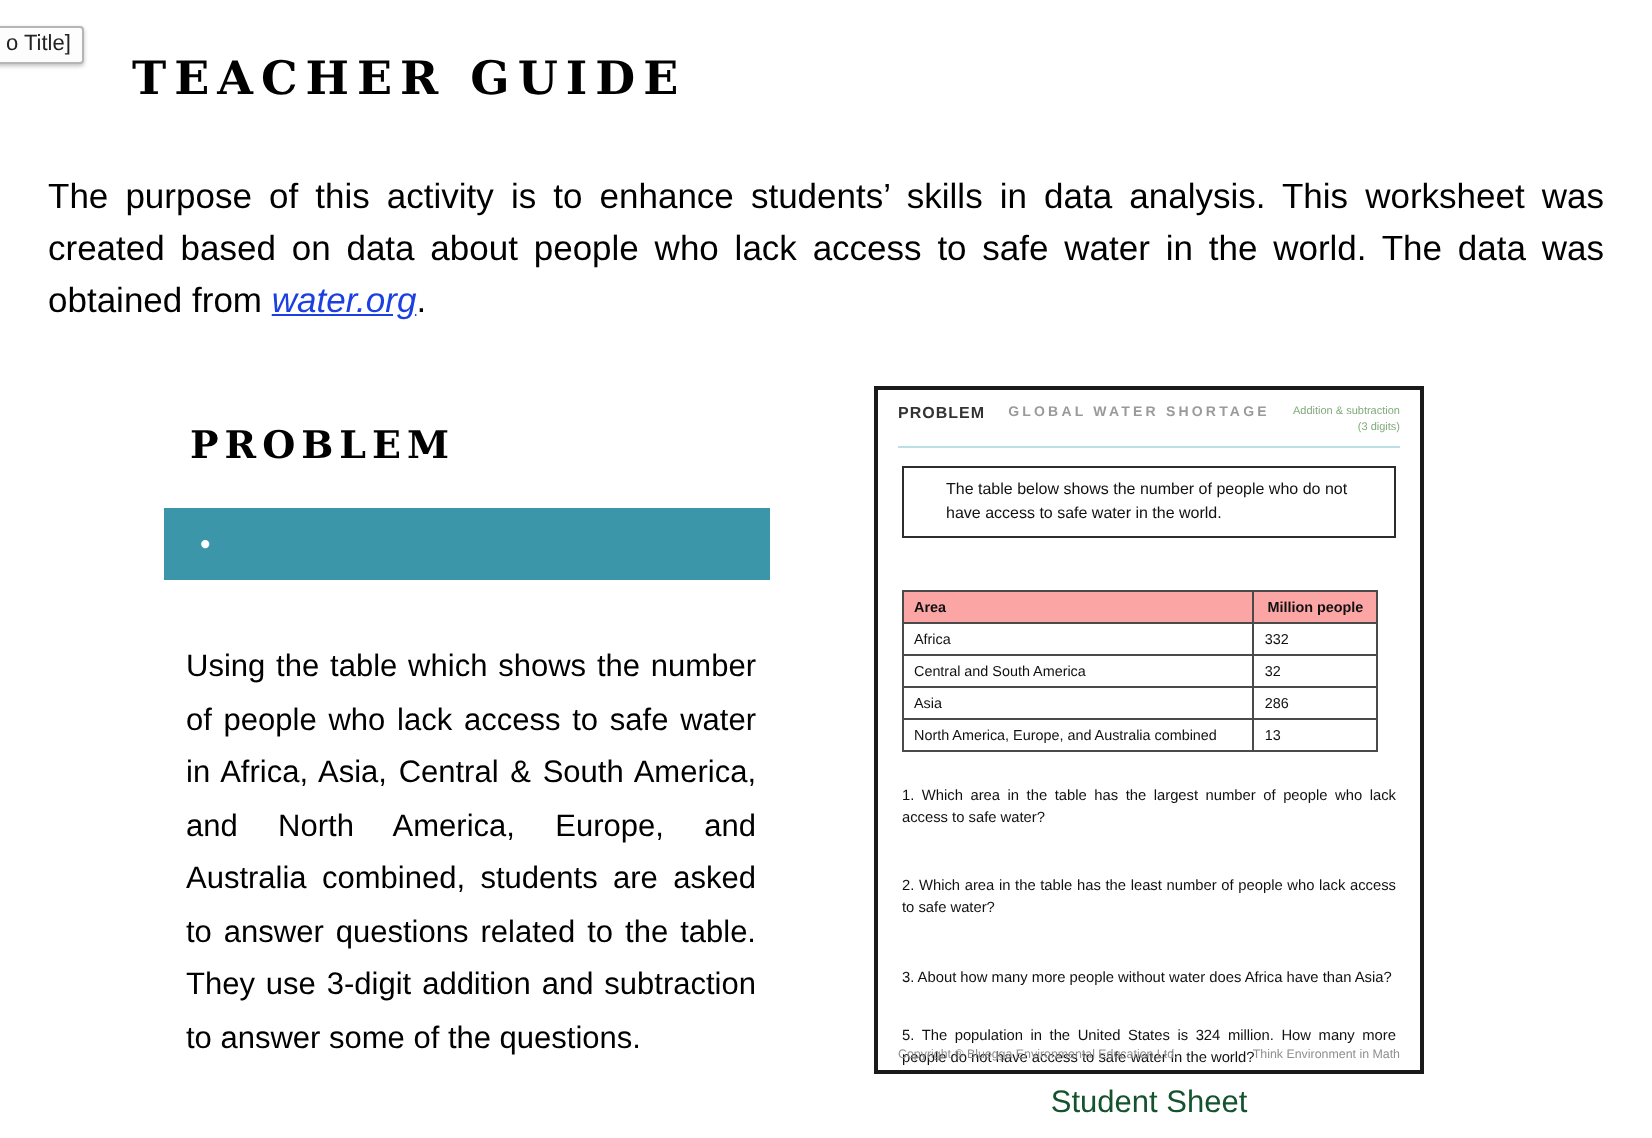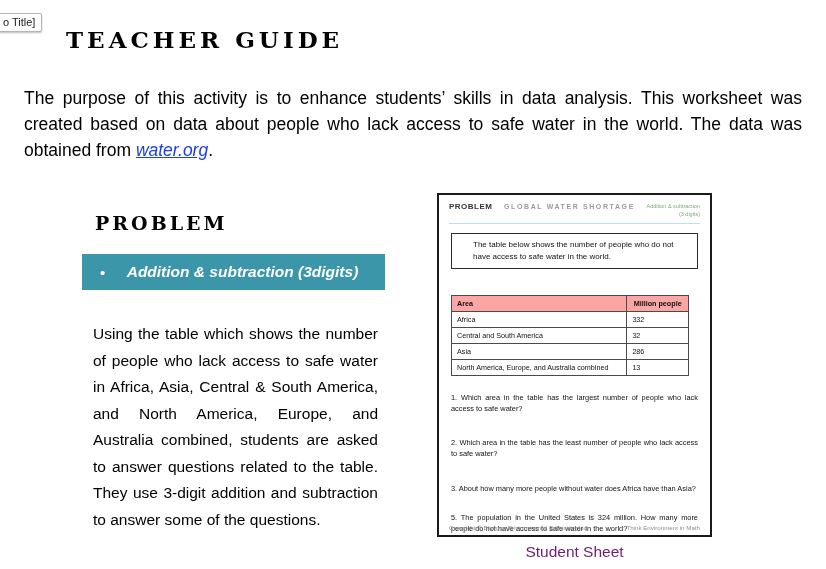--- a/index.html
+++ b/index.html
@@ -200,7 +200,6 @@
 
 <div class="banner">
   <span class="bullet">•</span>
-  <span class="banner-label">Addition &amp; subtraction (3digits)</span>
 </div>
 
 <p class="problem-body">Using the table which shows the number of people who lack access to safe water in Africa, Asia, Central &amp; South America, and North America, Europe, and Australia combined, students are asked to answer questions related to the table.  They use 3-digit addition and subtraction to answer some of the questions.</p>

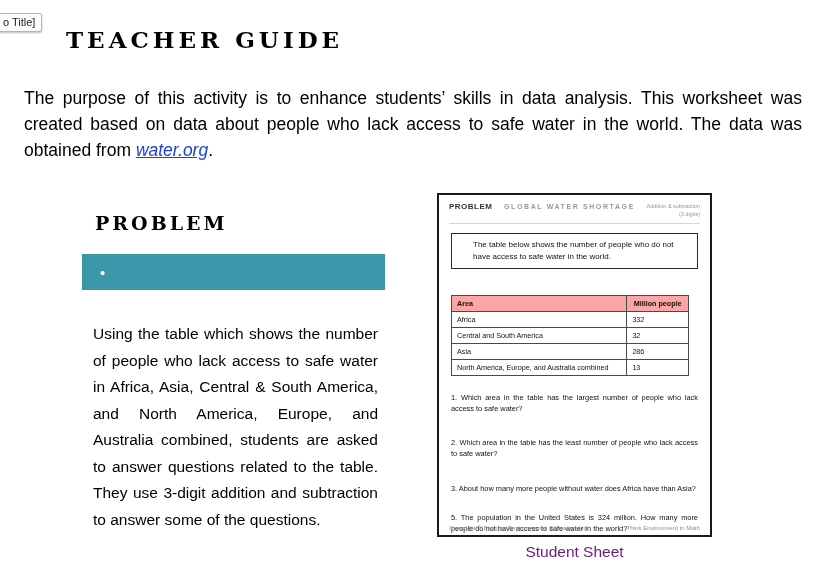--- a/index.html
+++ b/index.html
@@ -184,7 +184,7 @@
     width: 275px;
     text-align: center;
     font-size: 15.5px;
-    color: #701a75;
+    color: #14532d;
   }
 </style>
 </head>

